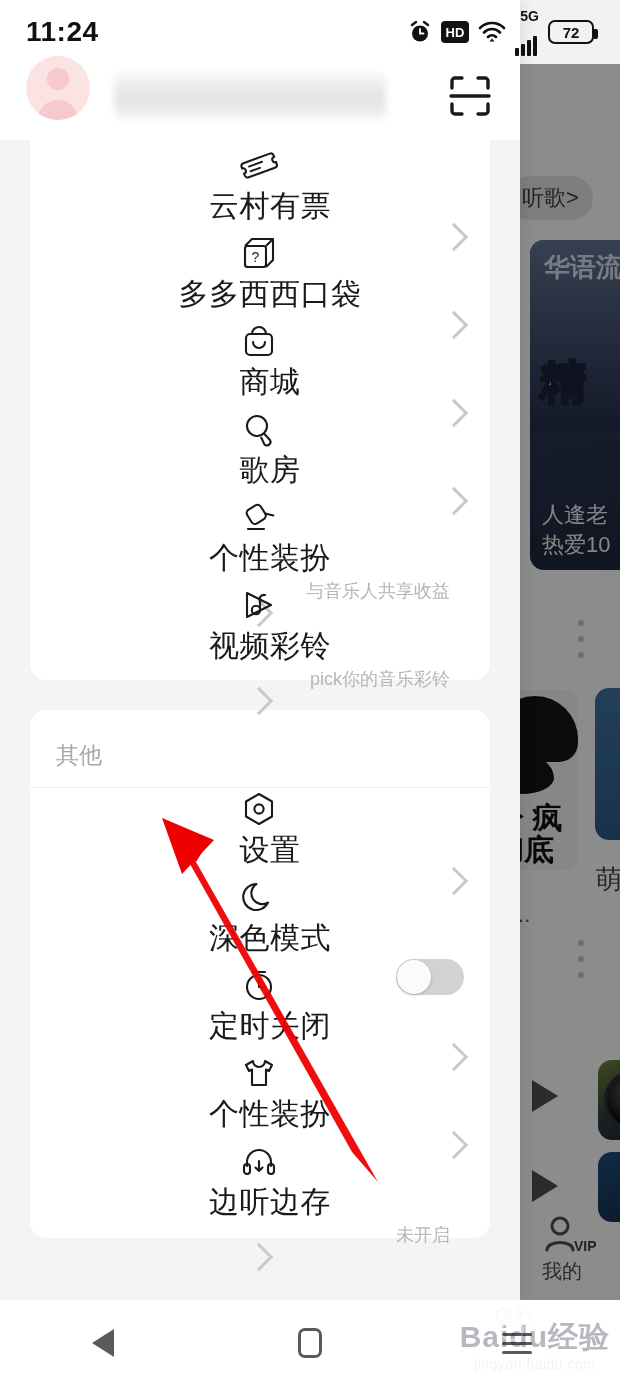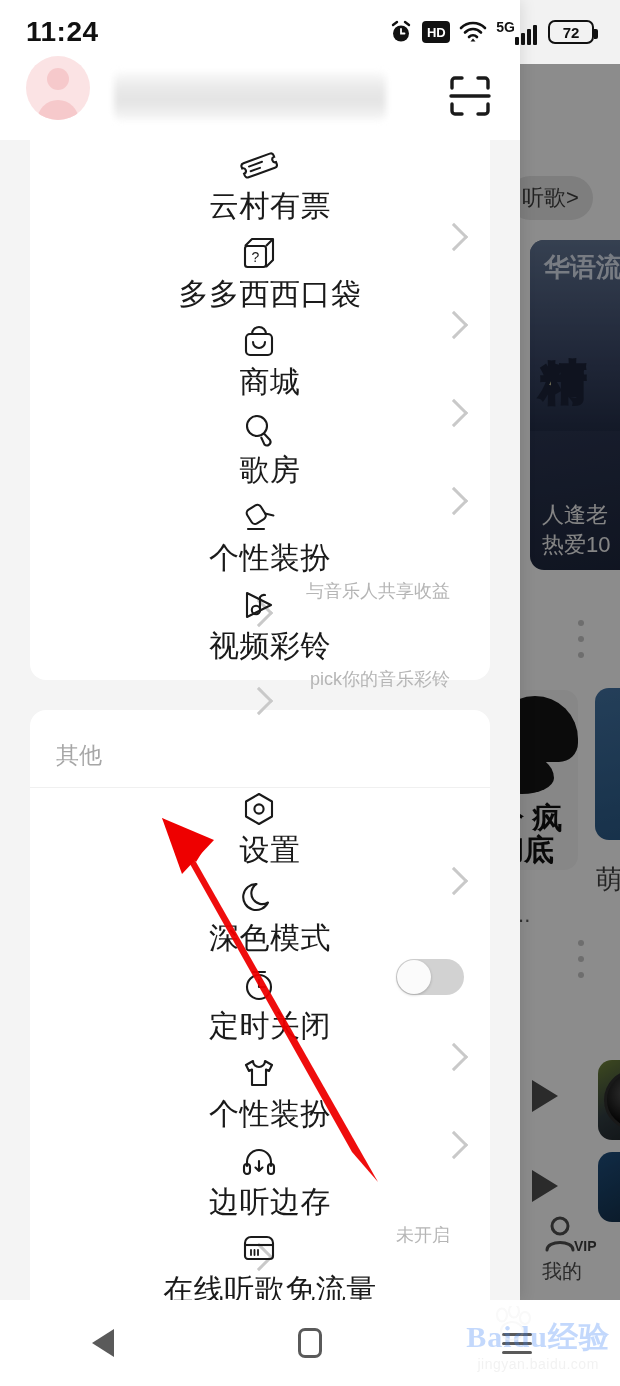--- a/index.html
+++ b/index.html
@@ -540,7 +540,7 @@
         <path d="M10 17 A5.5 5.5 0 0 1 18 17" stroke="#111" stroke-width="2.6" fill="none" stroke-linecap="round"></path>
         <path d="M14 18.5 L16.5 21.5 L11.5 21.5 Z" fill="#111"></path>
       </svg>
-      <div style="display:flex; align-items:flex-end; gap:0;">
+      <div style="display:flex; align-items:flex-end; gap:0;flex-direction:column;">
         <span class="fiveg" style="margin-bottom:11px;">5G</span>
         <svg width="24" height="22" viewBox="0 0 24 22">
           <rect x="0" y="14" width="4" height="8" fill="#111" rx="1"></rect>

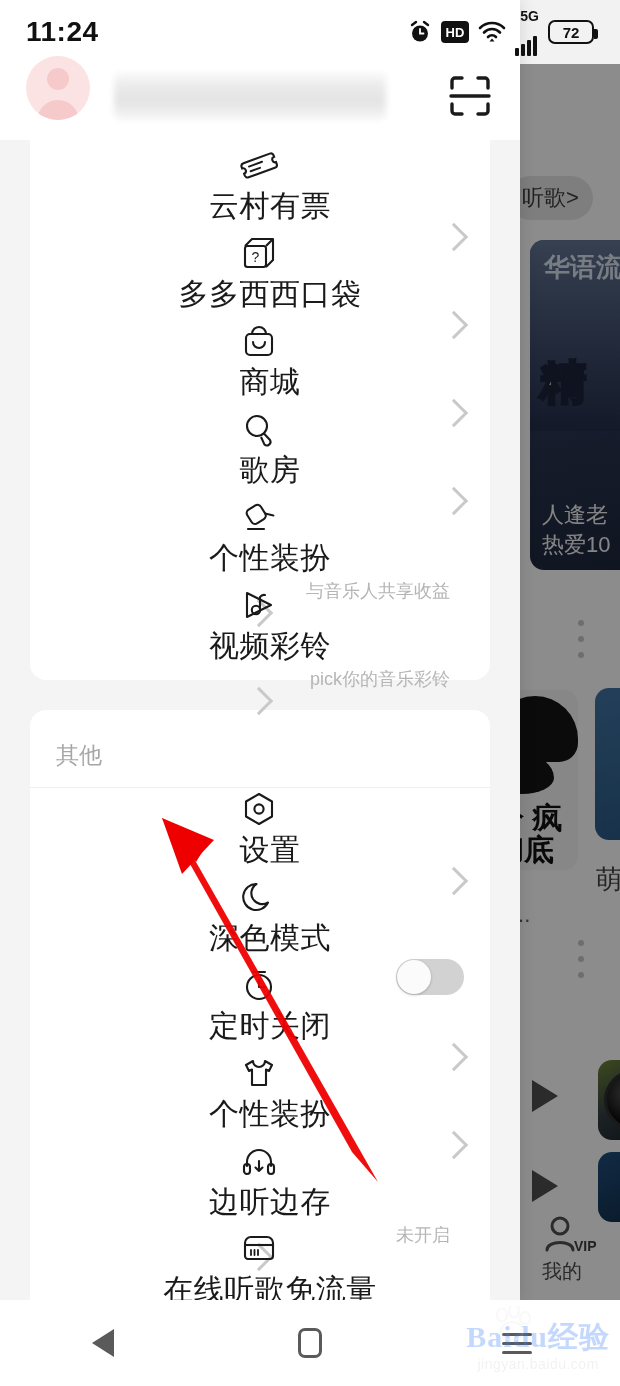--- a/index.html
+++ b/index.html
@@ -509,19 +509,6 @@
         <span class="chev"></span>
       </div>
 
-      <div class="row">
-        <span class="row-icon">
-          <svg width="38" height="38" viewBox="0 0 38 38">
-            <path d="M5 13 a6 6 0 0 1 6-6 h16 a6 6 0 0 1 6 6 v13 a3 3 0 0 1-3 3 H8 a3 3 0 0 1-3-3 Z" fill="none" stroke="#1a1a1a" stroke-width="2.1" stroke-linejoin="round"></path>
-            <line x1="5" y1="15" x2="33" y2="15" stroke="#1a1a1a" stroke-width="2.1"></line>
-            <line x1="11" y1="20" x2="11" y2="25" stroke="#1a1a1a" stroke-width="1.8" stroke-linecap="round"></line>
-            <line x1="14.5" y1="20" x2="14.5" y2="25" stroke="#1a1a1a" stroke-width="1.8" stroke-linecap="round"></line>
-            <line x1="18" y1="20" x2="18" y2="25" stroke="#1a1a1a" stroke-width="1.8" stroke-linecap="round"></line>
-          </svg>
-        </span>
-        <span class="row-label">在线听歌免流量</span>
-        <span class="chev"></span>
-      </div>
     </div>
   </div>
 

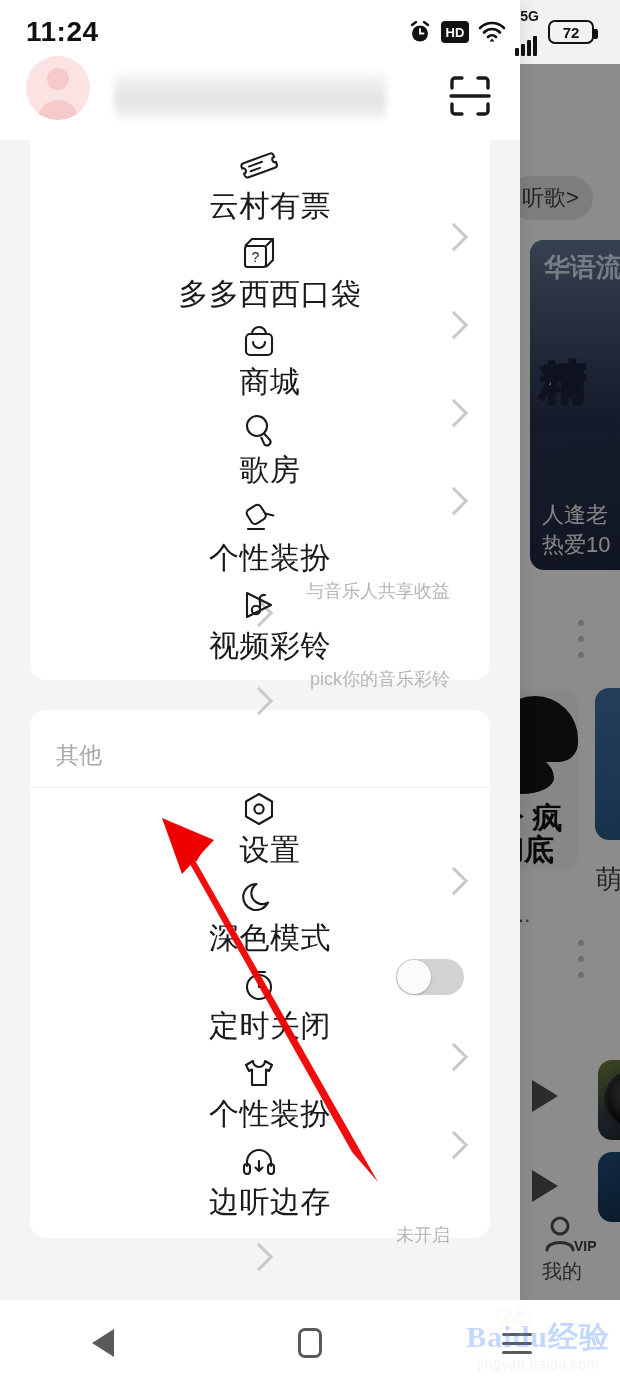--- a/index.html
+++ b/index.html
@@ -269,9 +269,8 @@
     opacity: .30; text-align: center; pointer-events: none;
   }
   #watermark .wm-main {
-    font-size: 30px; font-weight: 800; color: #3b82f6; letter-spacing: 1px;
+    font-size: 30px; font-weight: 800; color: #0f172a; letter-spacing: 1px;
     line-height: 1;
-    font-family: Liberation Serif, serif;
   }
   #watermark .wm-sub {
     font-size: 14px; color: #d4d4d4; margin-top: 4px; letter-spacing: .5px;

